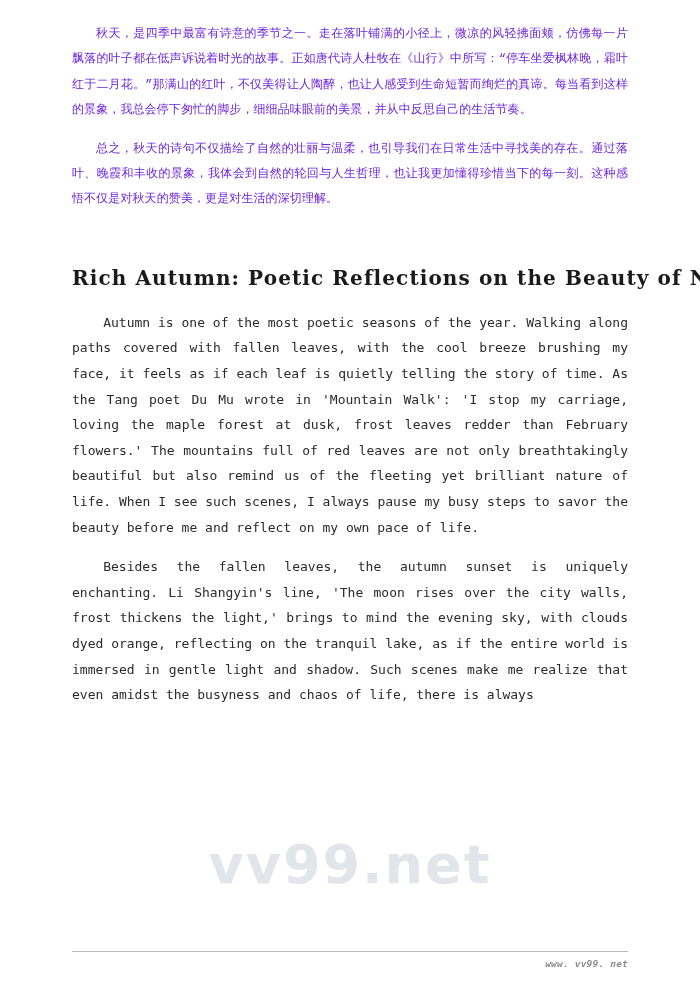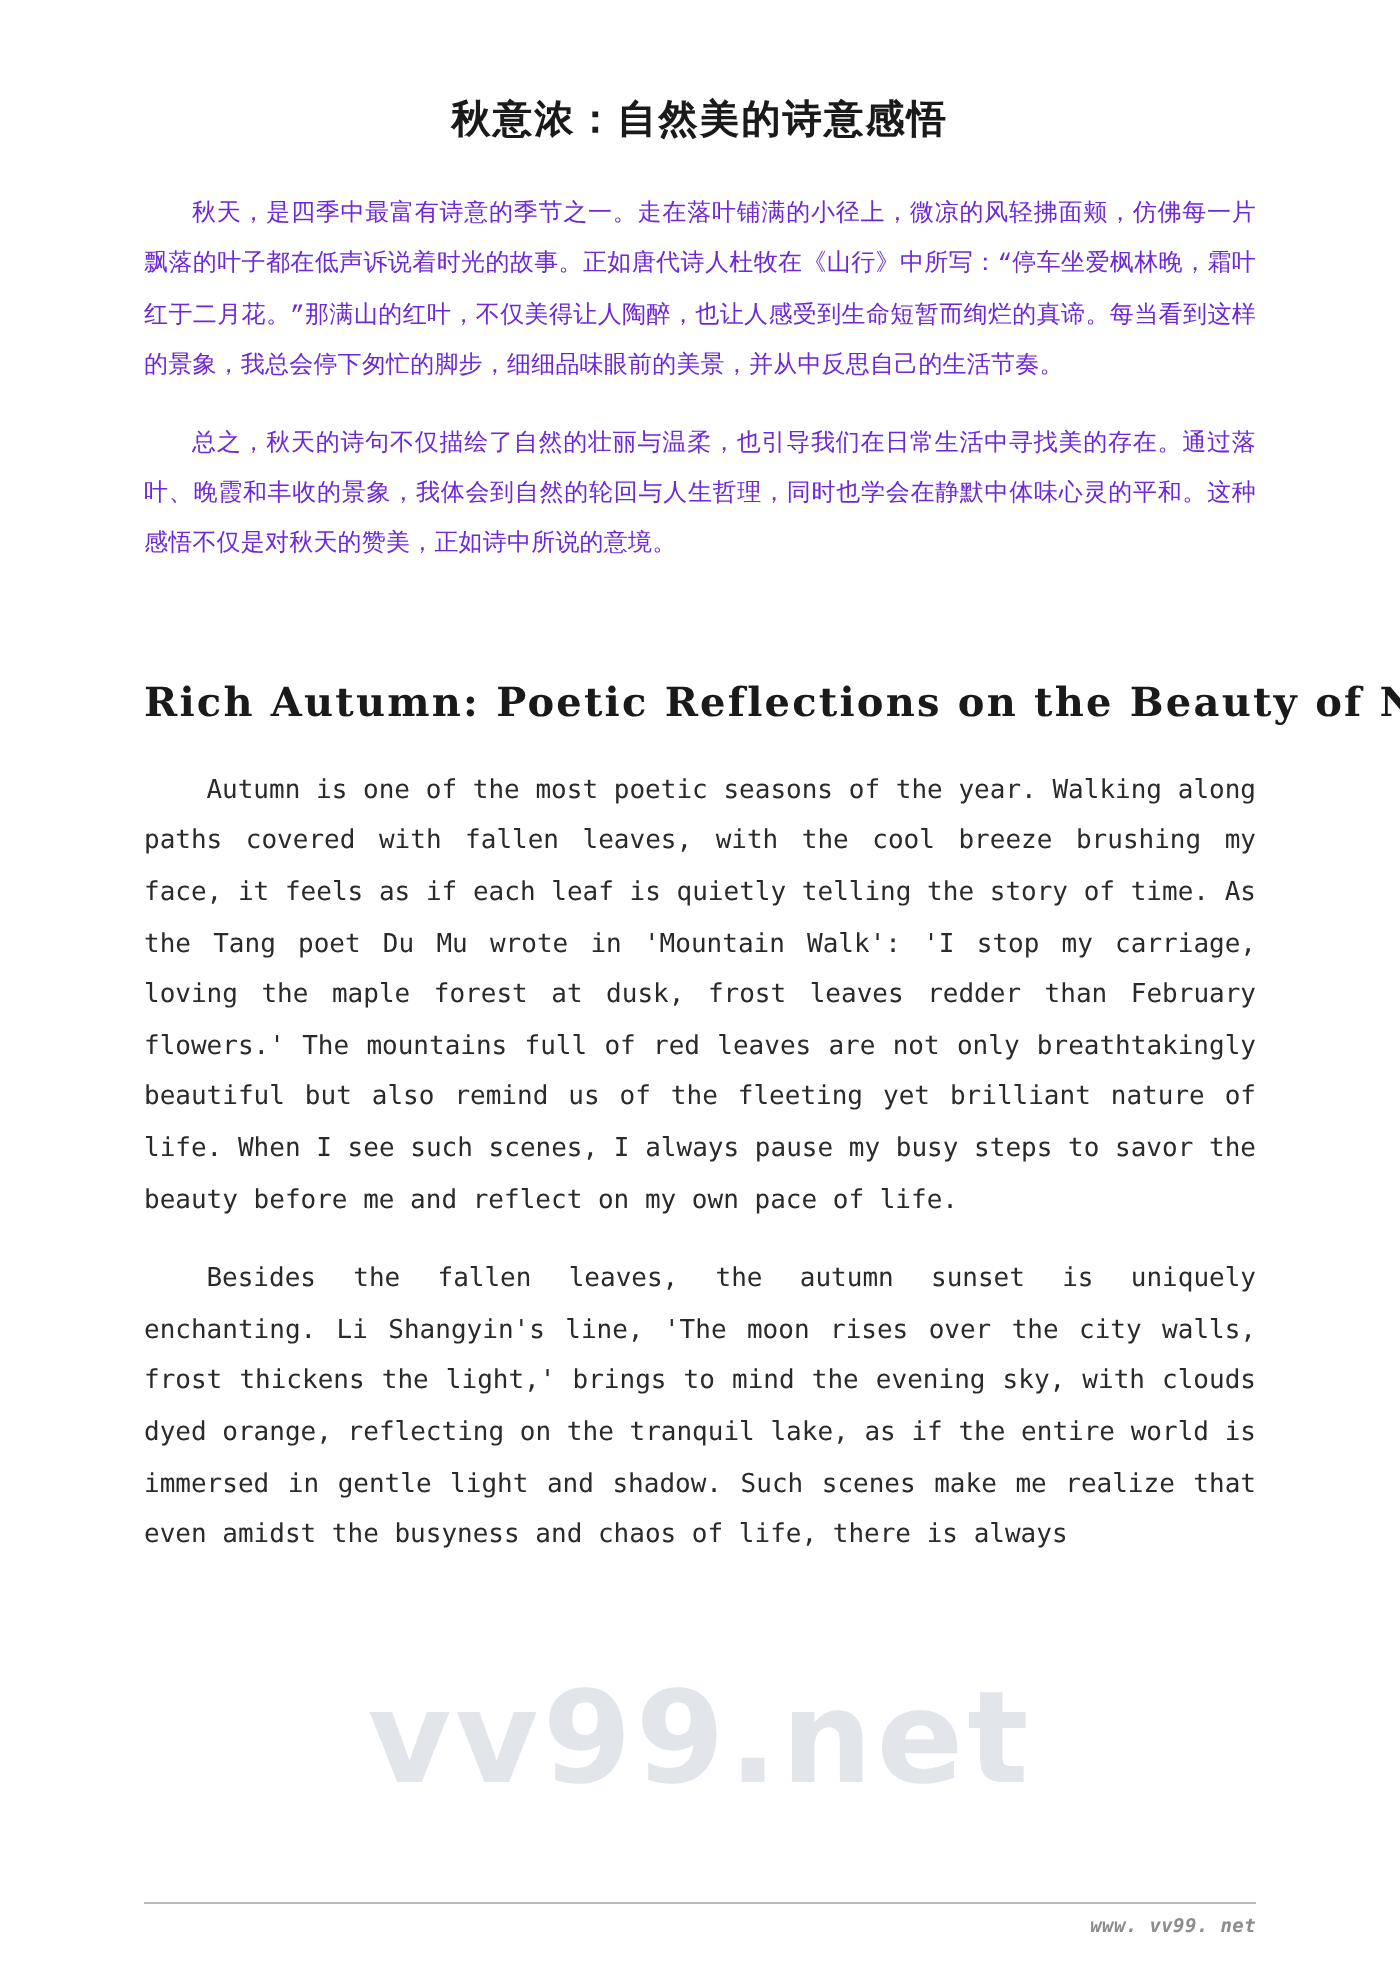--- a/index.html
+++ b/index.html
@@ -138,7 +138,6 @@
 
   <div class="content">
 
-    <h1 class="cn-title">秋意浓：自然美的诗意感悟</h1>
 
     <div class="cn-body">
       <p class="cn-p">秋天，是四季中最富有诗意的季节之一。走在落叶铺满的小径上，微凉的风轻拂面颊，仿佛每一片飘落的叶子都在低声诉说着时光的故事。正如唐代诗人杜牧在《山行》中所写：“停车坐爱枫林晚，霜叶红于二月花。”那满山的红叶，不仅美得让人陶醉，也让人感受到生命短暂而绚烂的真谛。每当看到这样的景象，我总会停下匆忙的脚步，细细品味眼前的美景，并从中反思自己的生活节奏。</p>

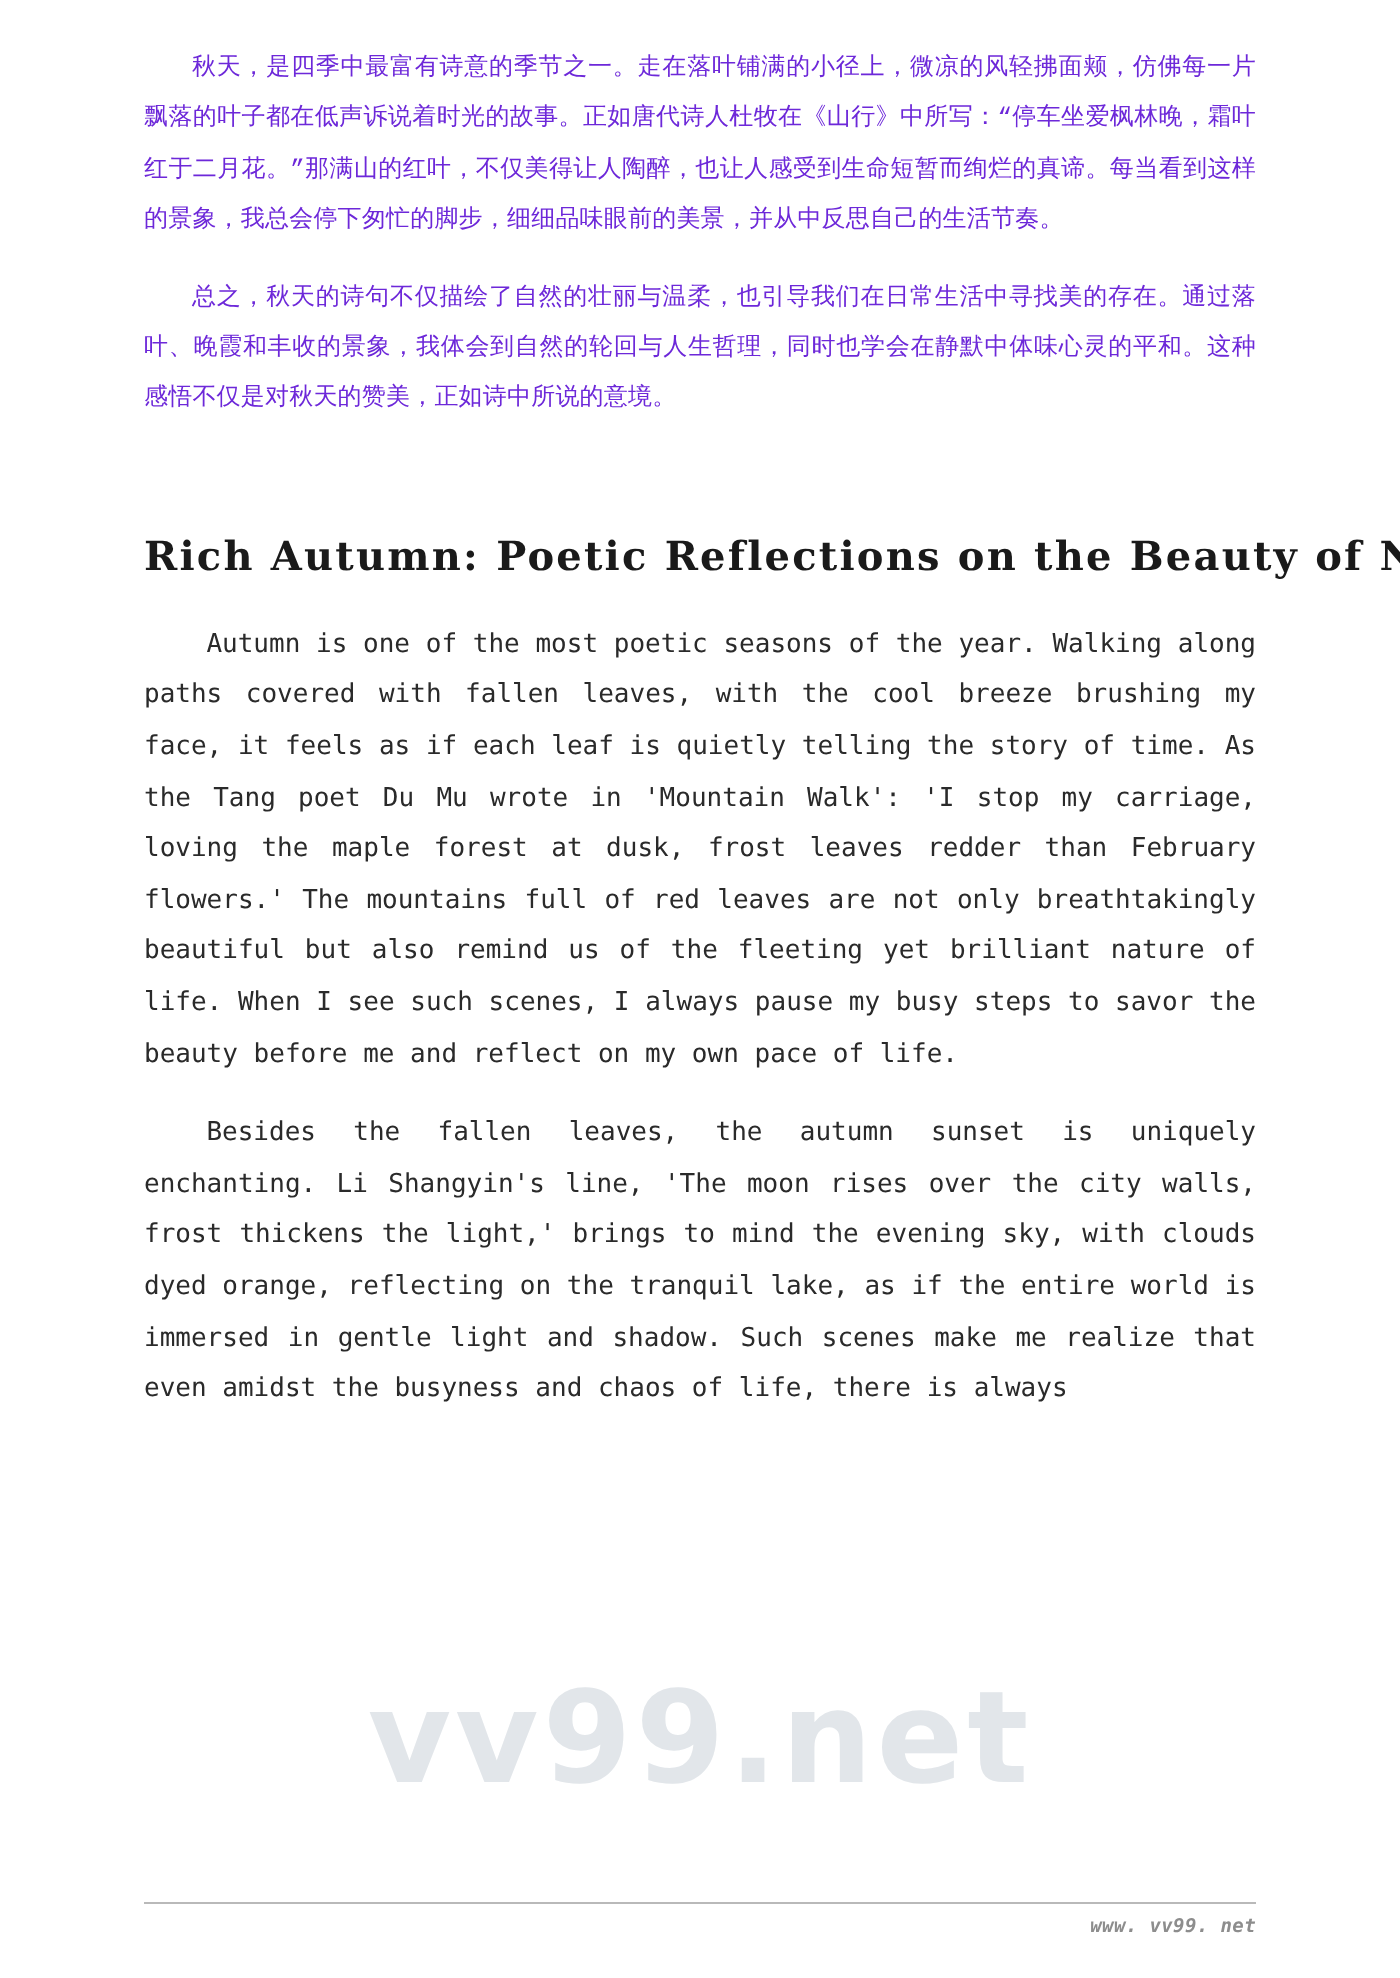--- a/index.html
+++ b/index.html
@@ -141,7 +141,7 @@
 
     <div class="cn-body">
       <p class="cn-p">秋天，是四季中最富有诗意的季节之一。走在落叶铺满的小径上，微凉的风轻拂面颊，仿佛每一片飘落的叶子都在低声诉说着时光的故事。正如唐代诗人杜牧在《山行》中所写：“停车坐爱枫林晚，霜叶红于二月花。”那满山的红叶，不仅美得让人陶醉，也让人感受到生命短暂而绚烂的真谛。每当看到这样的景象，我总会停下匆忙的脚步，细细品味眼前的美景，并从中反思自己的生活节奏。</p>
-      <p class="cn-p">总之，秋天的诗句不仅描绘了自然的壮丽与温柔，也引导我们在日常生活中寻找美的存在。通过落叶、晚霞和丰收的景象，我体会到自然的轮回与人生哲理，同时也学会在静默中体味心灵的平和。这种感悟不仅是对秋天的赞美，正如诗中所说的意境。</p>
+      <p class="cn-p">总之，秋天的诗句不仅描绘了自然的壮丽与温柔，也引导我们在日常生活中寻找美的存在。通过落叶、晚霞和丰收的景象，我体会到自然的轮回与人生哲理，也让我更加懂得珍惜当下的每一刻。这种感悟不仅是对秋天的赞美，更是对生活的深切理解。</p>
     </div>
 
     <h2 class="en-title">Rich Autumn: Poetic Reflections on the Beauty of Nature</h2>

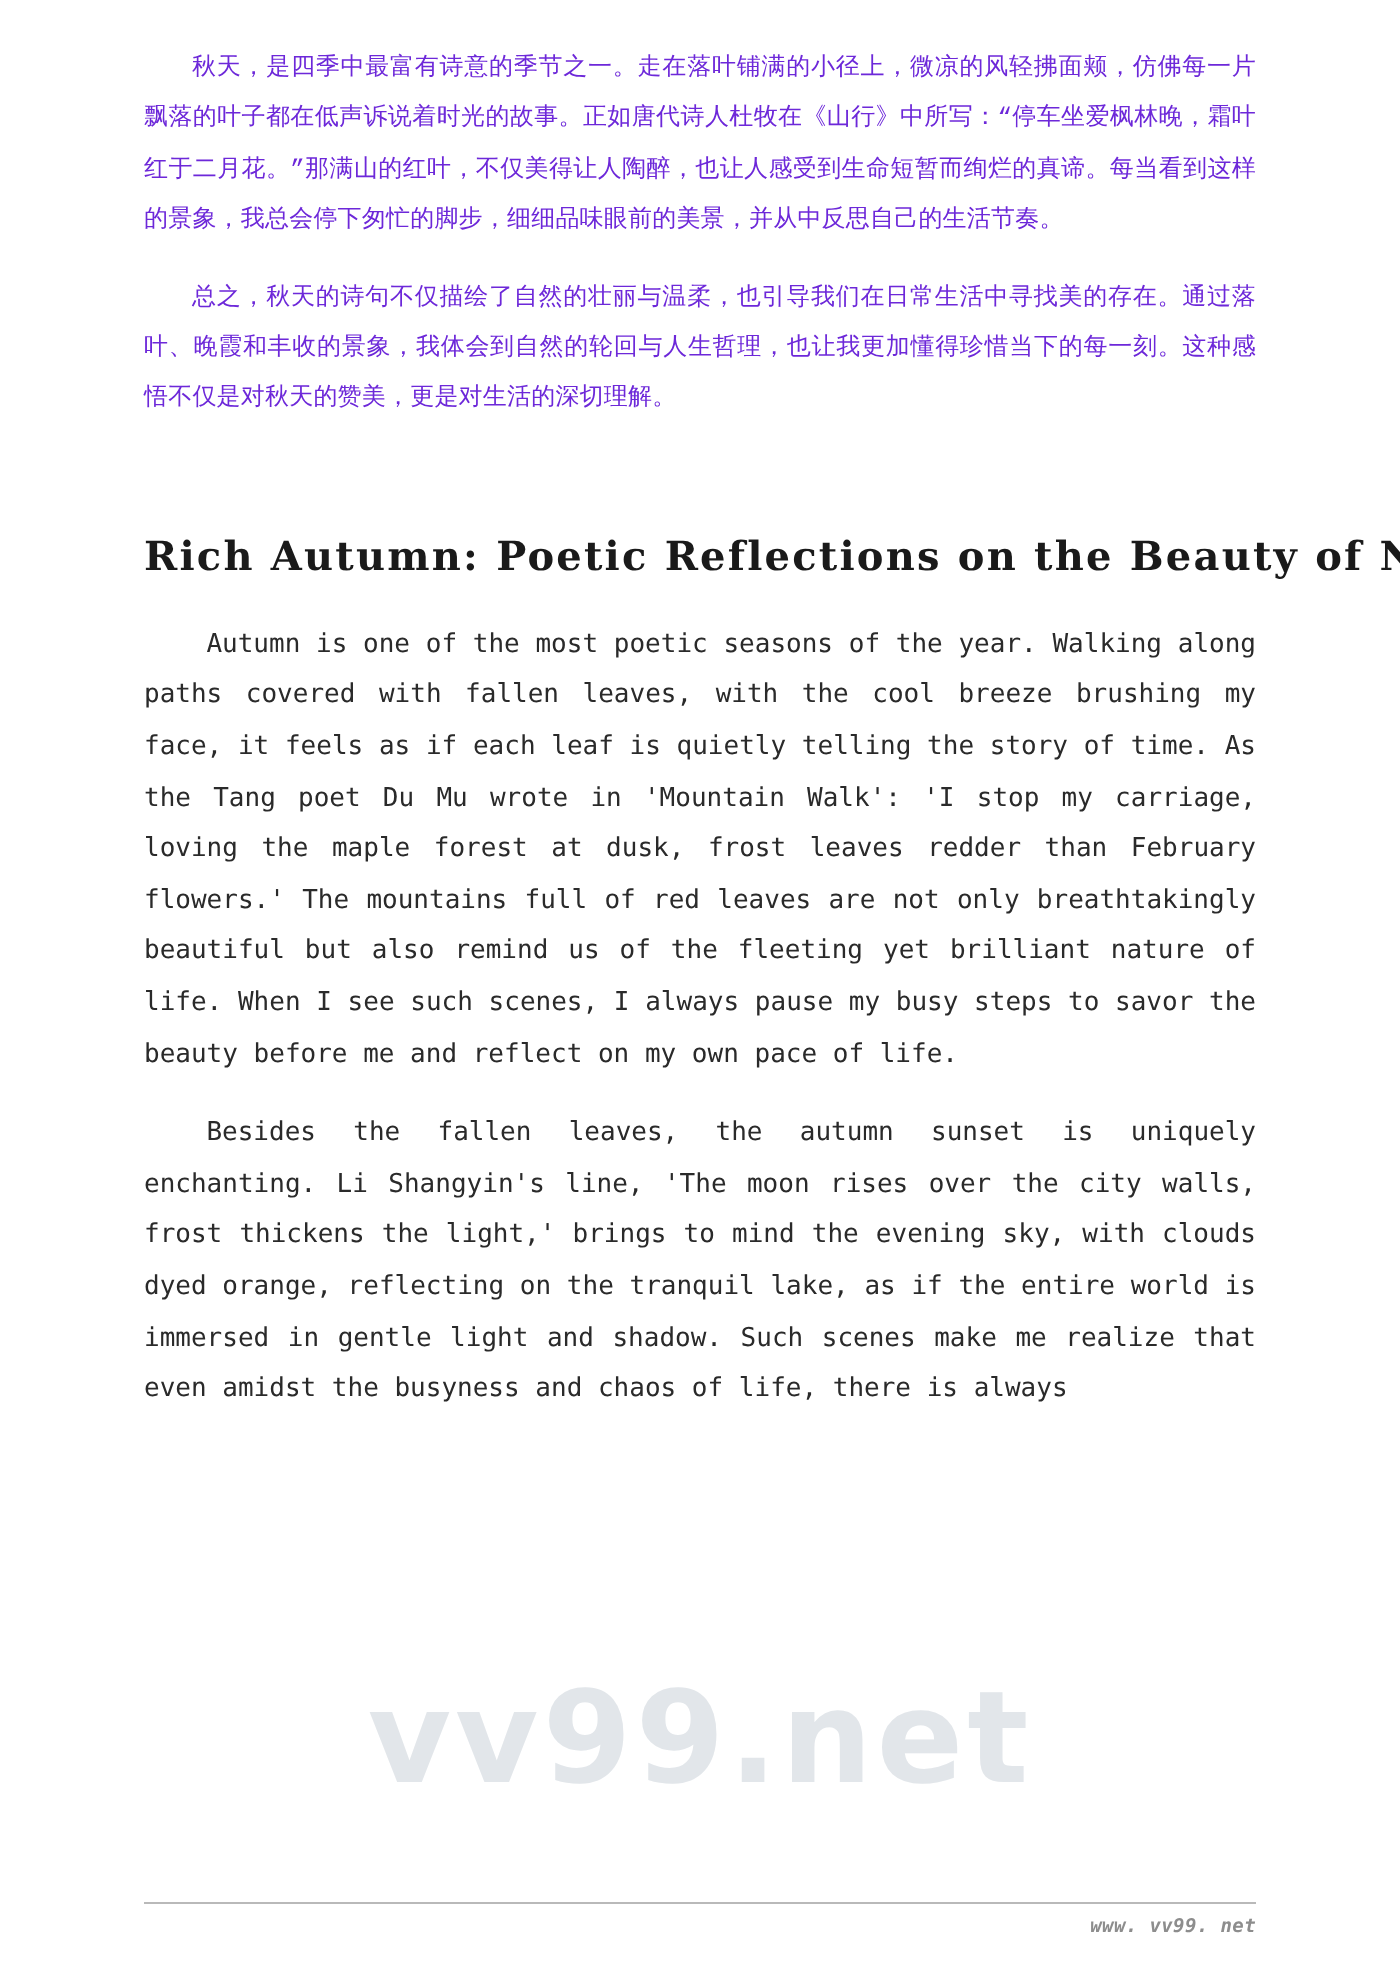--- a/index.html
+++ b/index.html
@@ -33,7 +33,7 @@
     top: 838px;
     text-align: center;
     font-family: "DejaVu Sans", "Liberation Sans", sans-serif;
-    font-size: 64px;
+    font-size: 54px;
     font-weight: bold;
     letter-spacing: 2px;
     color: #e2e6ea;

